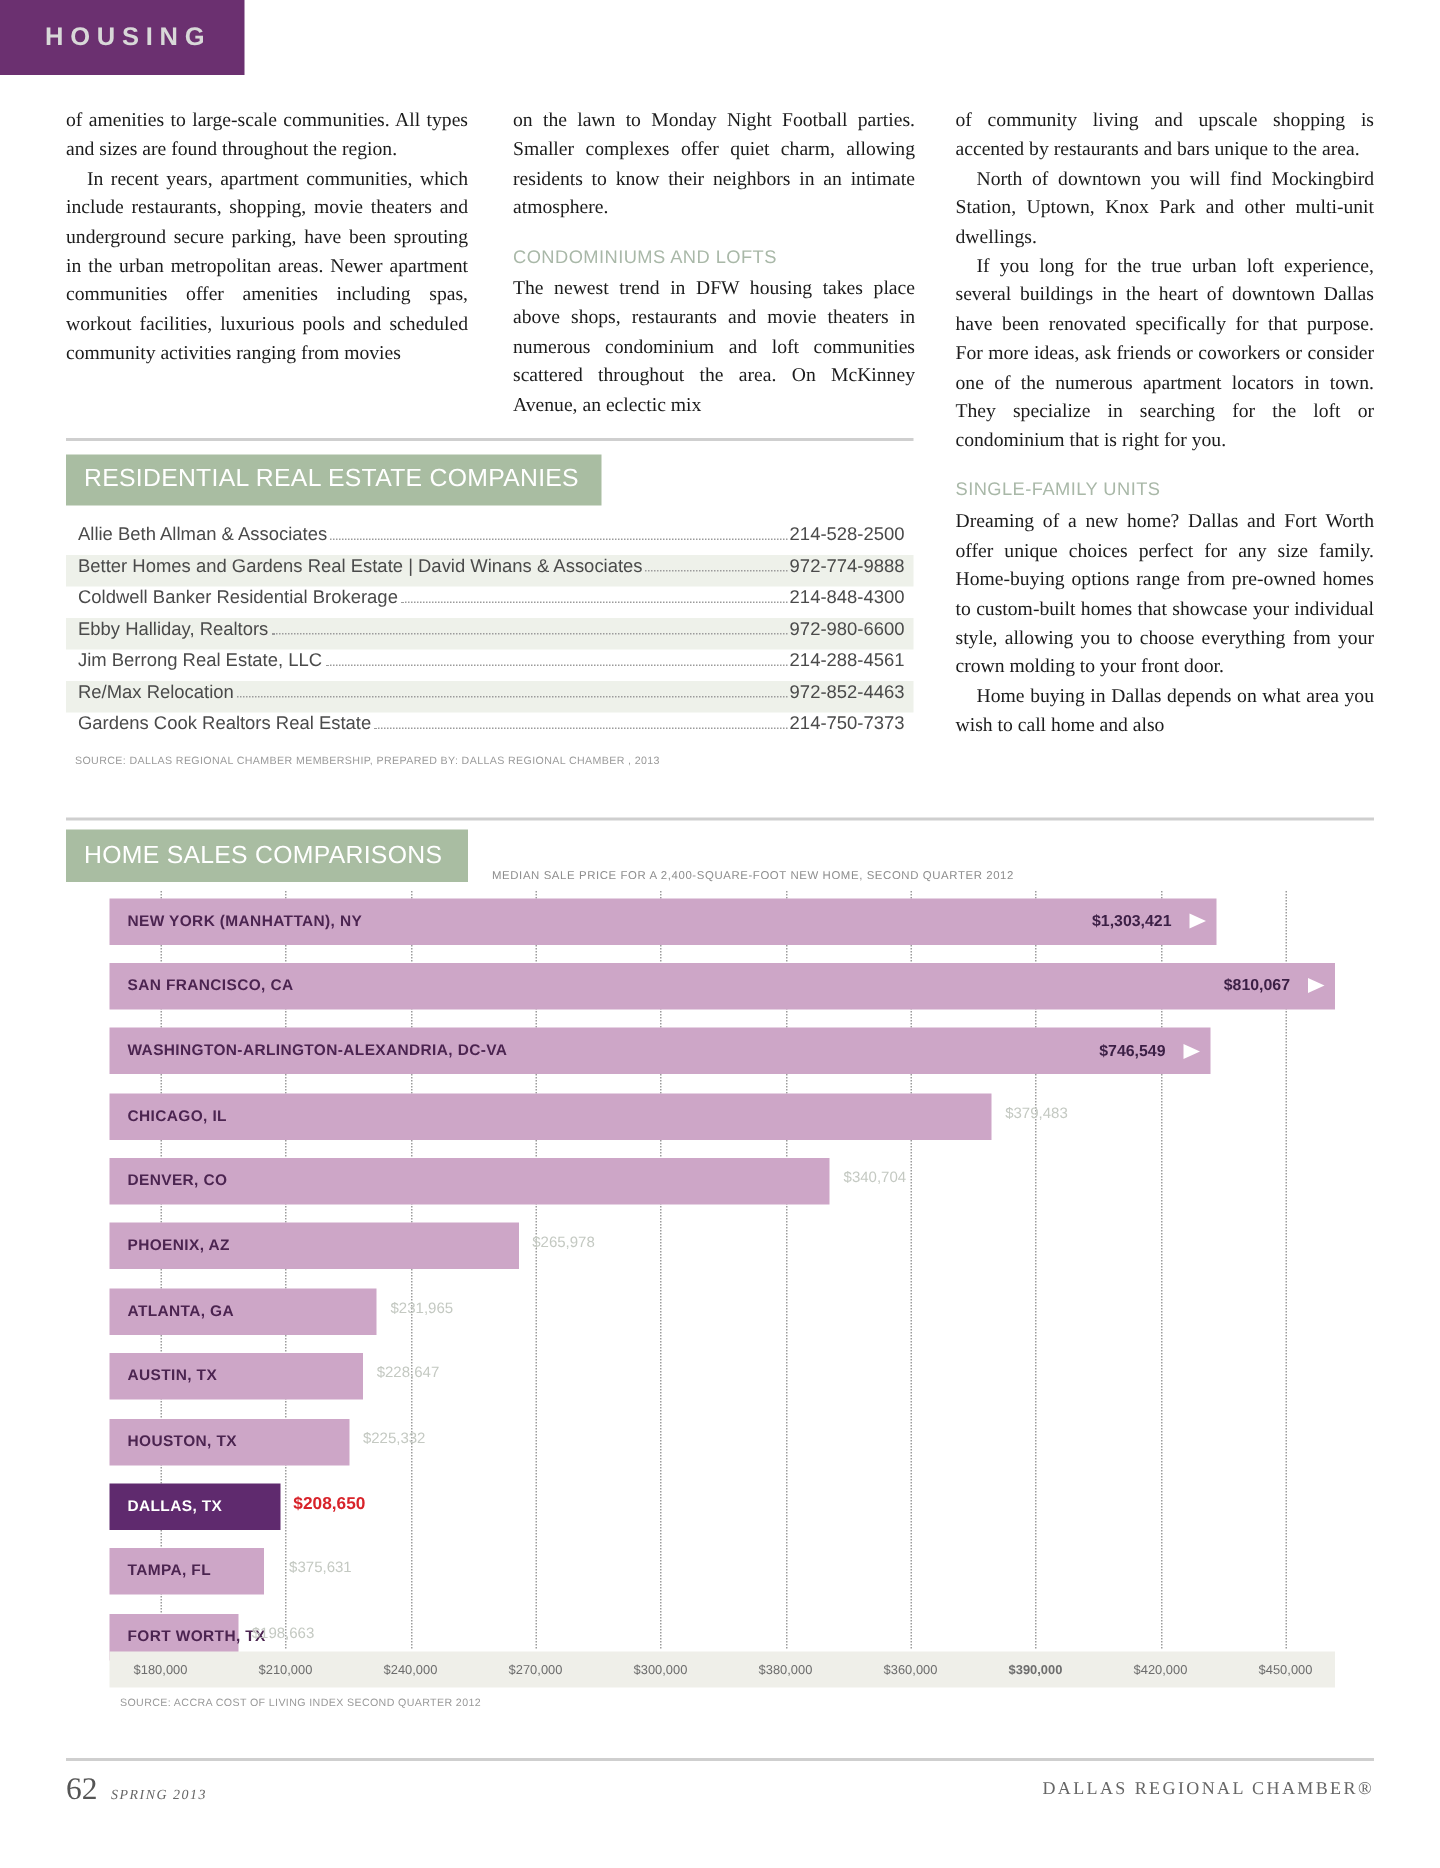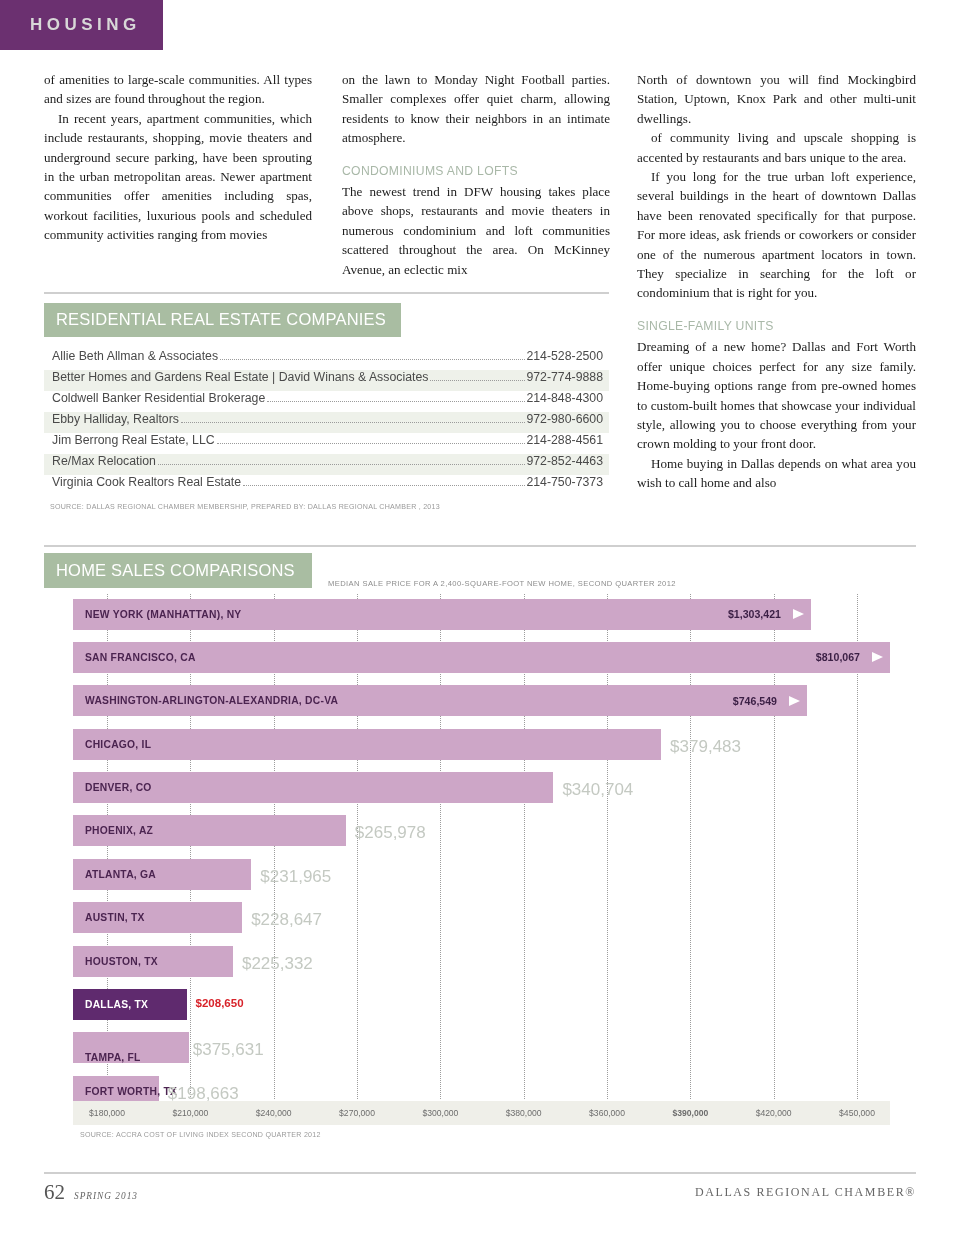--- a/index.html
+++ b/index.html
@@ -207,8 +207,8 @@
     </div>
 
     <div class="col col-3">
+      <p>of community living and upscale shopping is accented by restaurants and bars unique to the area.</p>
       <p>North of downtown you will find Mockingbird Station, Uptown, Knox Park and other multi-unit dwellings.</p>
-      <p>of community living and upscale shopping is accented by restaurants and bars unique to the area.</p>
       <p>If you long for the true urban loft experience, several buildings in the heart of downtown Dallas have been renovated specifically for that purpose. For more ideas, ask friends or coworkers or consider one of the numerous apartment locators in town. They specialize in searching for the loft or condominium that is right for you.</p>
       <div class="subhead">SINGLE-FAMILY UNITS</div>
       <p>Dreaming of a new home? Dallas and Fort Worth offer unique choices perfect for any size family. Home-buying options range from pre-owned homes to custom-built homes that showcase your individual style, allowing you to choose everything from your crown molding to your front door.</p>

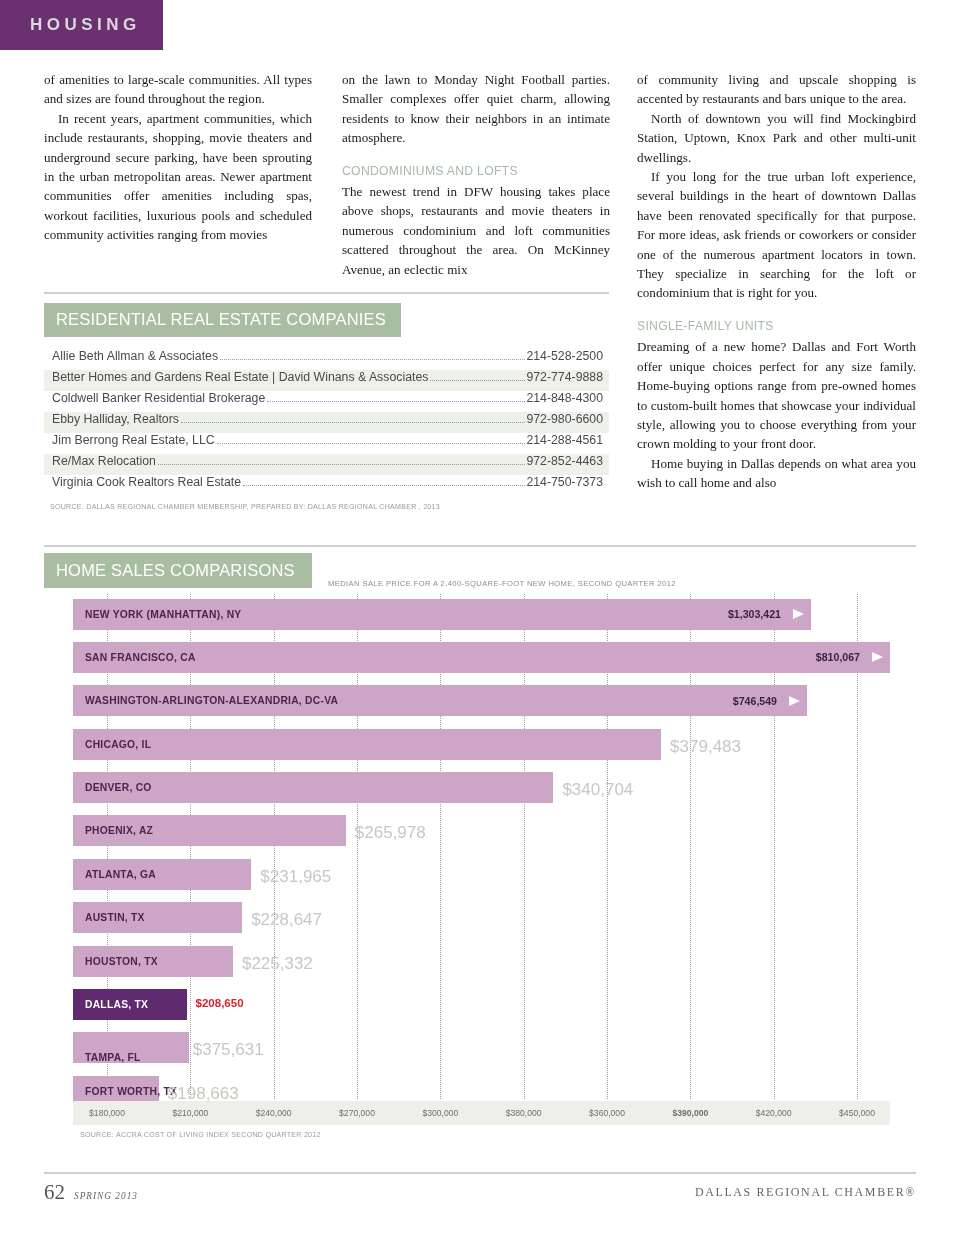--- a/index.html
+++ b/index.html
@@ -253,7 +253,7 @@
           <span class="re-phone">972-852-4463</span>
         </div>
         <div class="re-row">
-          <span class="re-name">Virginia Cook Realtors Real Estate</span>
+          <span class="re-name">Gardens Cook Realtors Real Estate</span>
           <span class="re-dots"></span>
           <span class="re-phone">214-750-7373</span>
         </div>

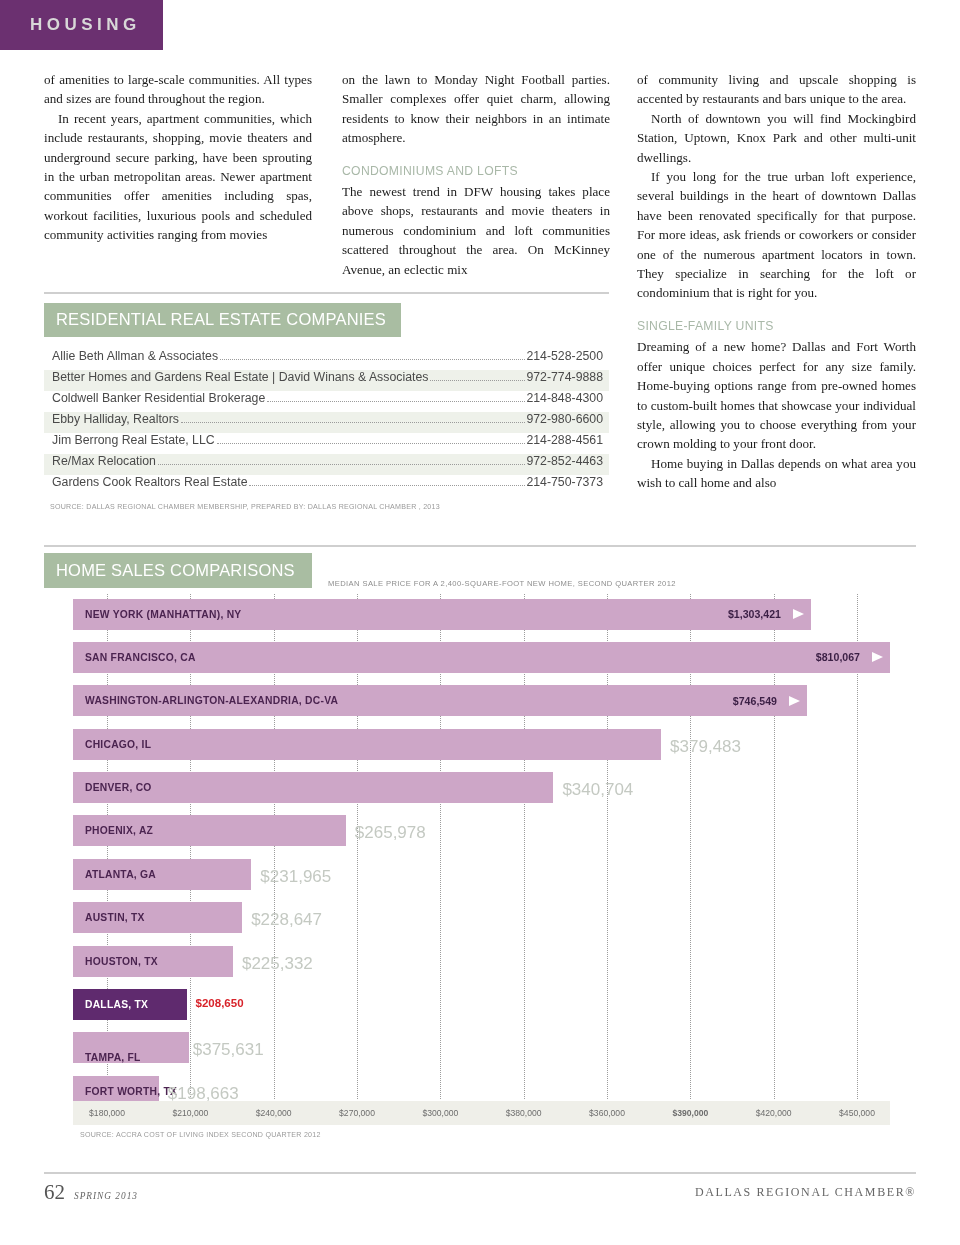--- a/index.html
+++ b/index.html
@@ -140,7 +140,7 @@
   }
   .bar-value-out {
     position: absolute; top: 13px;
-    font-size: 17px; color: #c4c9c2; white-space: nowrap;
+    font-size: 10px; color: #c4c9c2; white-space: nowrap;
   }
   .bar-value-out.red { color: #d8232a; font-weight: bold; font-size: 11.5px; }
 

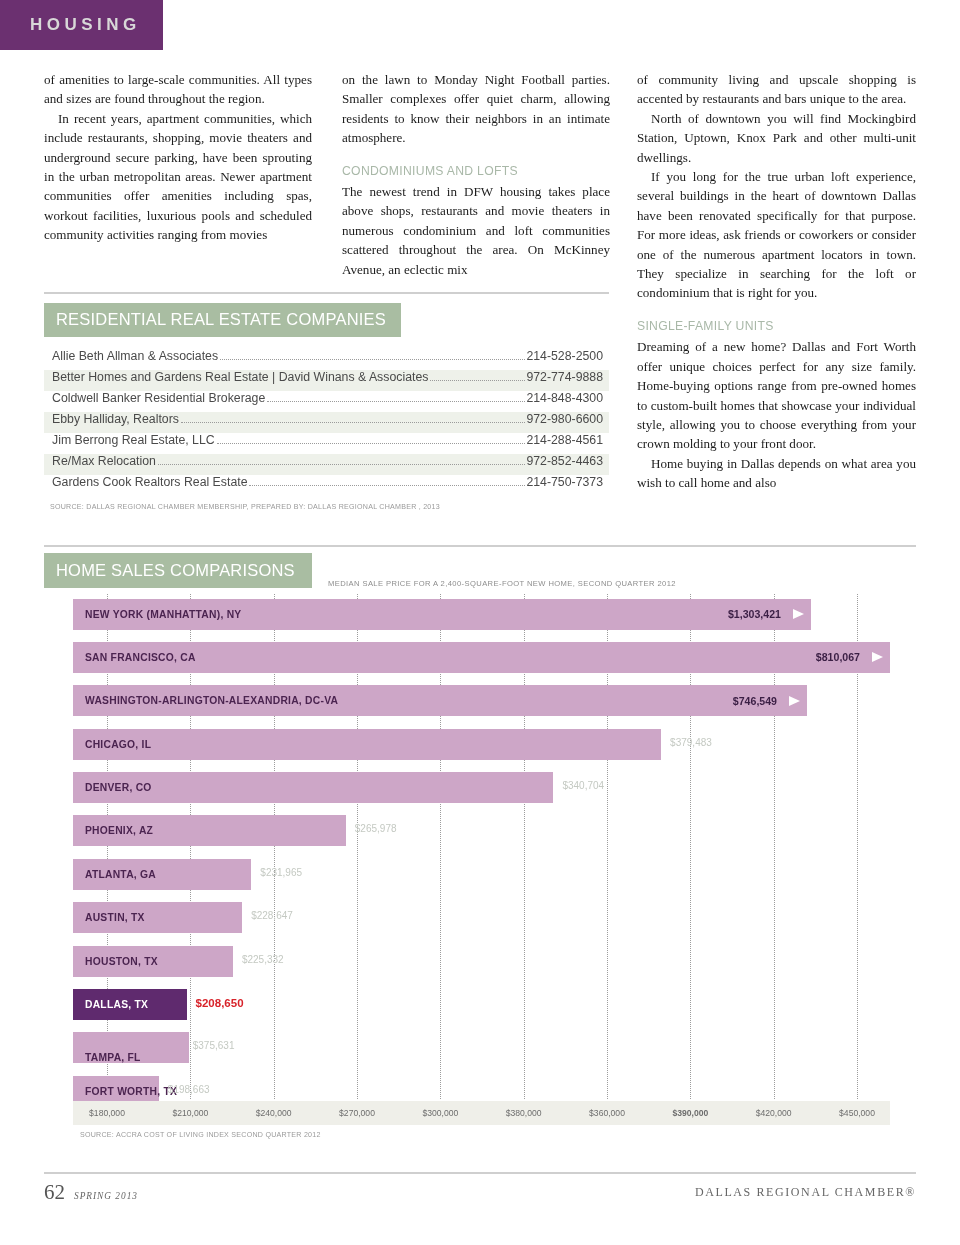--- a/index.html
+++ b/index.html
@@ -348,7 +348,7 @@
             <span class="bar-value-out red" style="left: 151.583px;">$208,650</span>
           </div>
           <div class="brow">
-            <div class="bar" style="width: 116px; align-items: flex-end;">
+            <div class="bar" style="width: 103px;">
               <span class="bar-label">TAMPA, FL</span>
             </div>
             <span class="bar-value-out" style="left: 148.736px;">$375,631</span>

